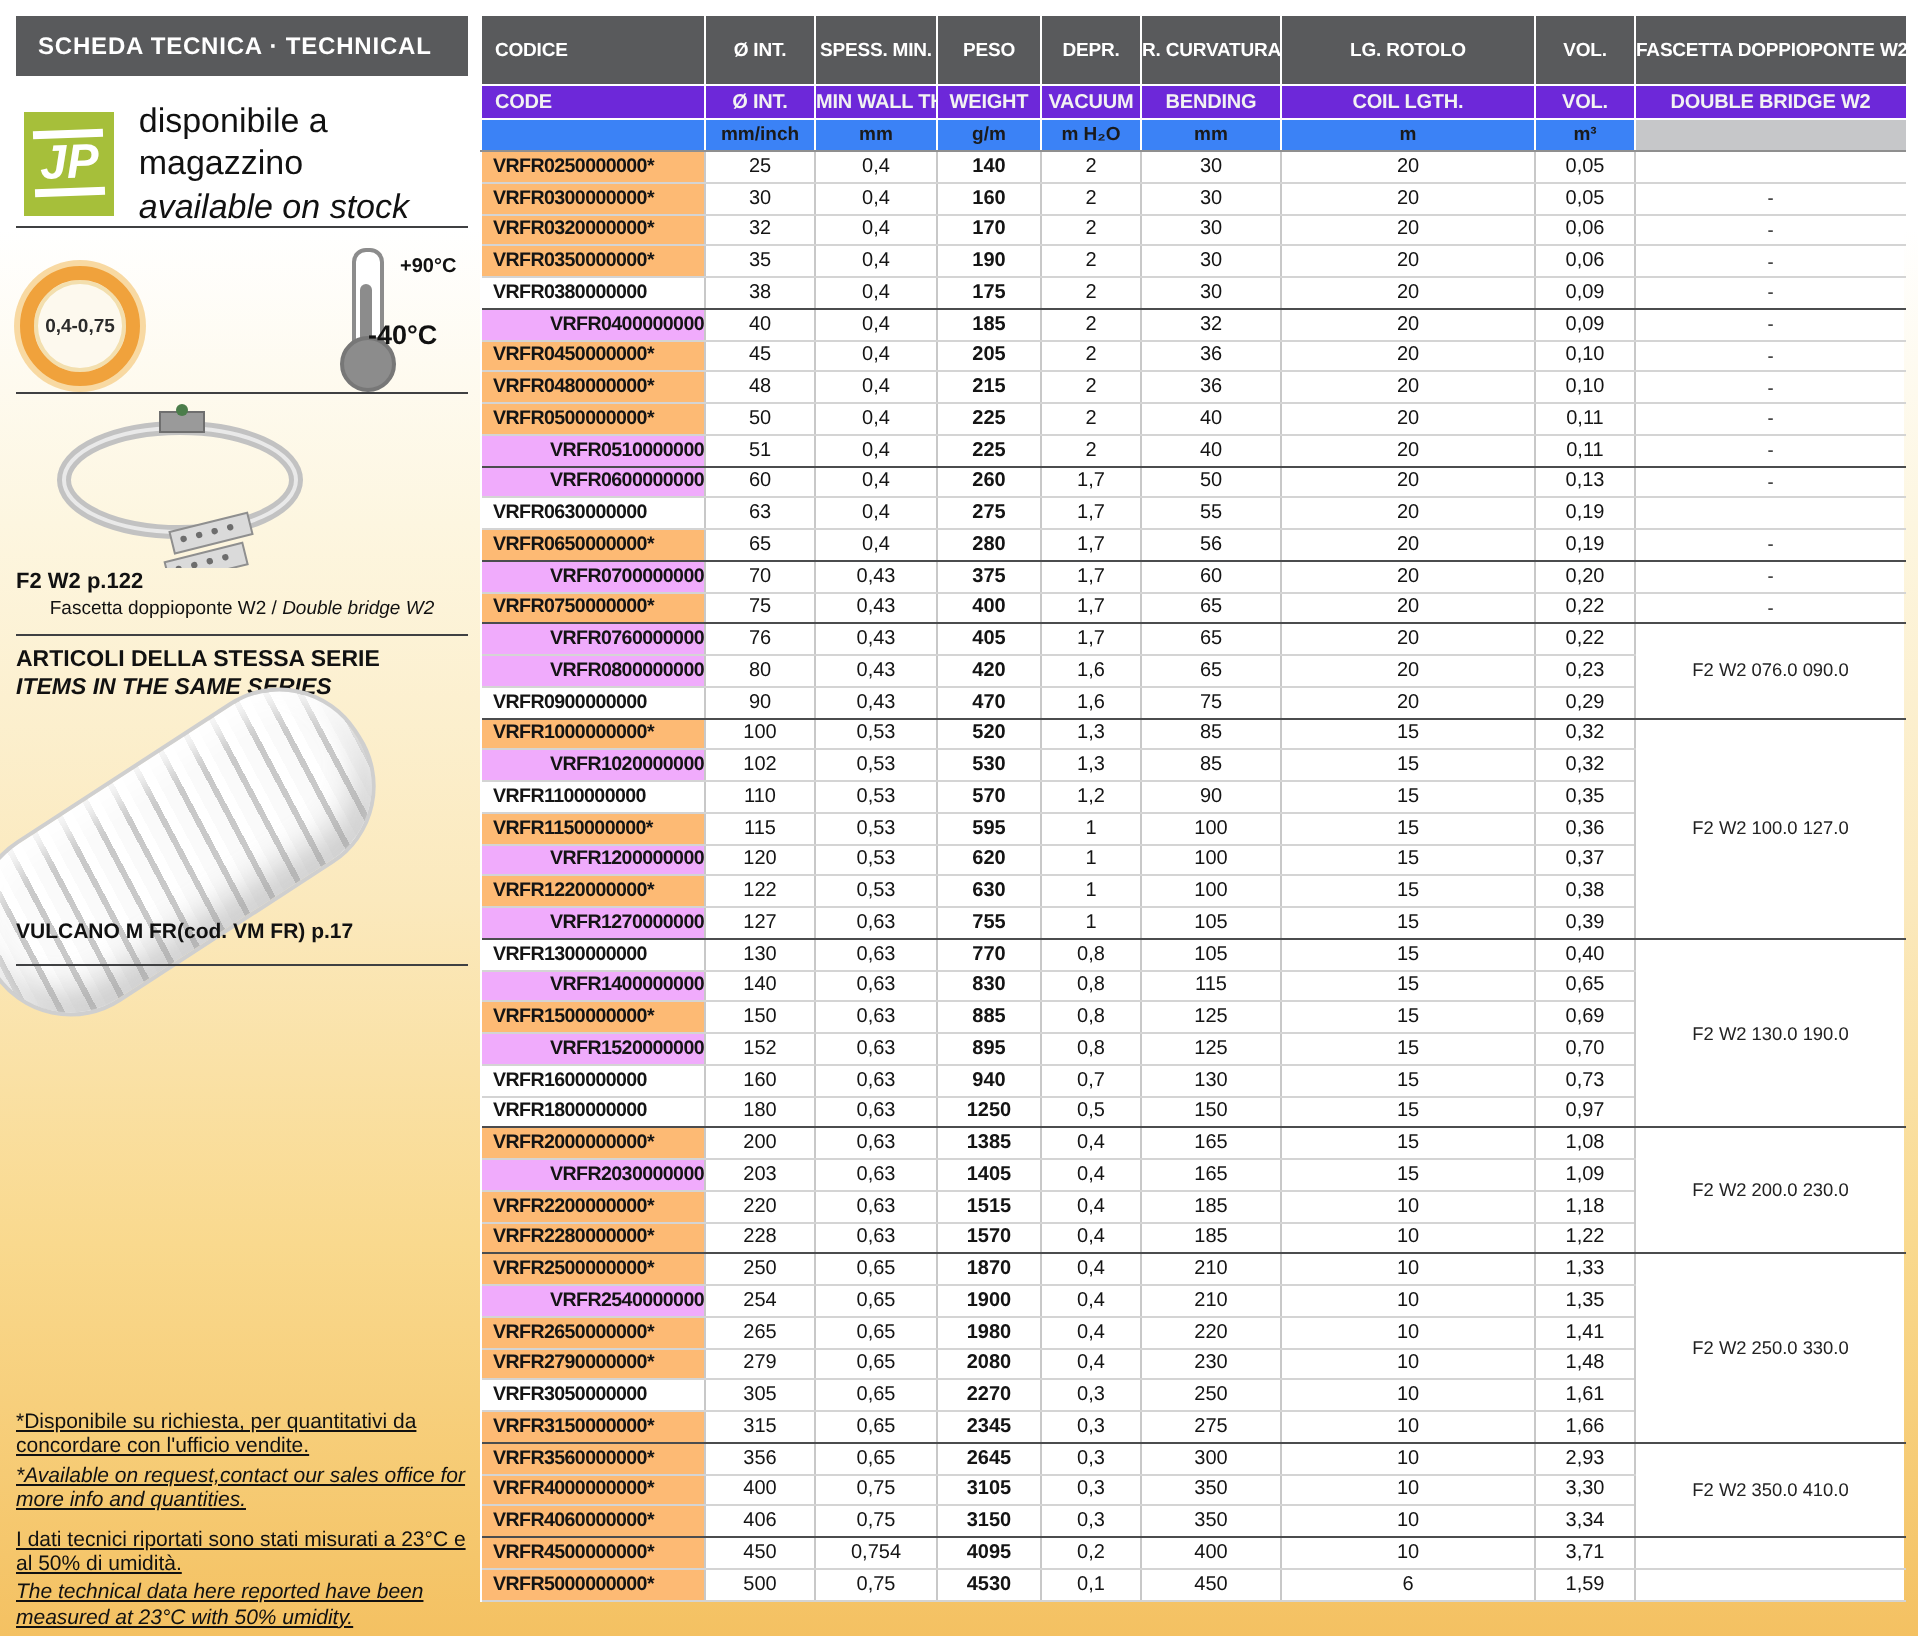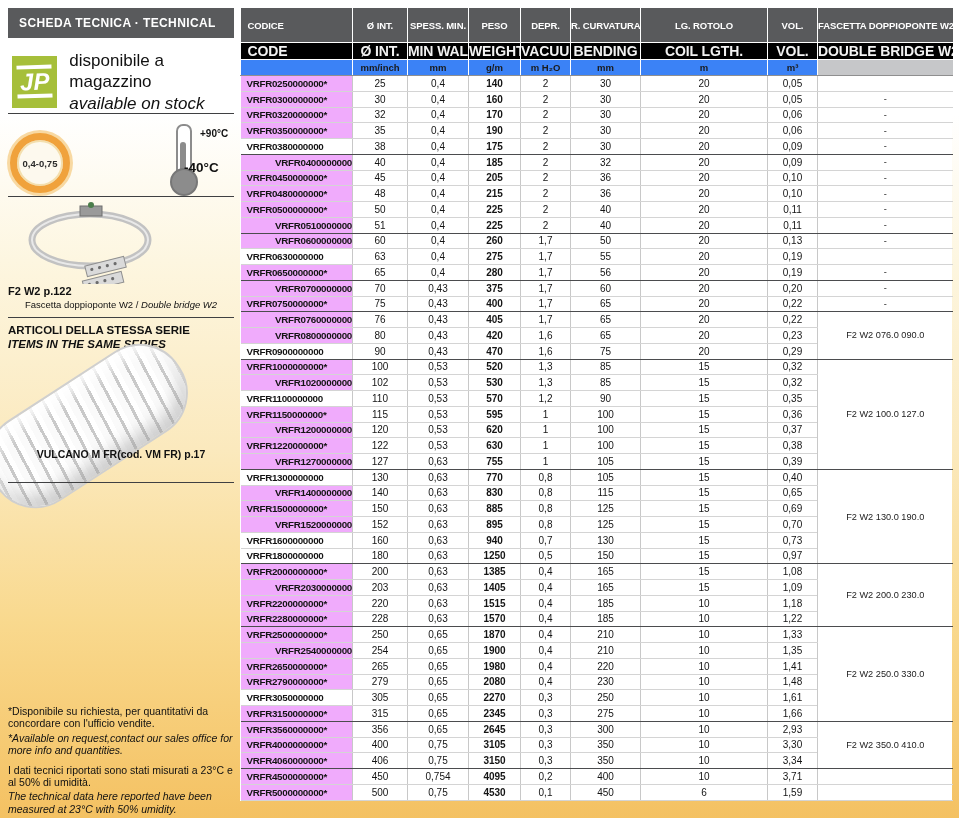--- a/index.html
+++ b/index.html
@@ -52,7 +52,7 @@
   tr.h1 th{background:#595a5c;color:#fff;font-size:9.5px;font-weight:bold;height:34px;
     border-left:1px solid #fff;letter-spacing:-0.1px;}
   tr.h1 th:first-child{border-left:none;text-align:left;padding-left:7px;}
-  tr.h2 th{background:#000000;color:#f2f2f2;font-size:14px;font-weight:bold;height:16px;
+  tr.h2 th{background:#6d28d9;color:#f2f2f2;font-size:10px;font-weight:bold;height:16px;
     border-left:1px solid #fff;border-top:1px solid #fff;letter-spacing:-0.1px;}
   tr.h2 th:first-child{border-left:none;text-align:left;padding-left:7px;}
   tr.units td{background:#3b82f6;font-size:9.5px;font-weight:bold;text-align:center;height:15px;

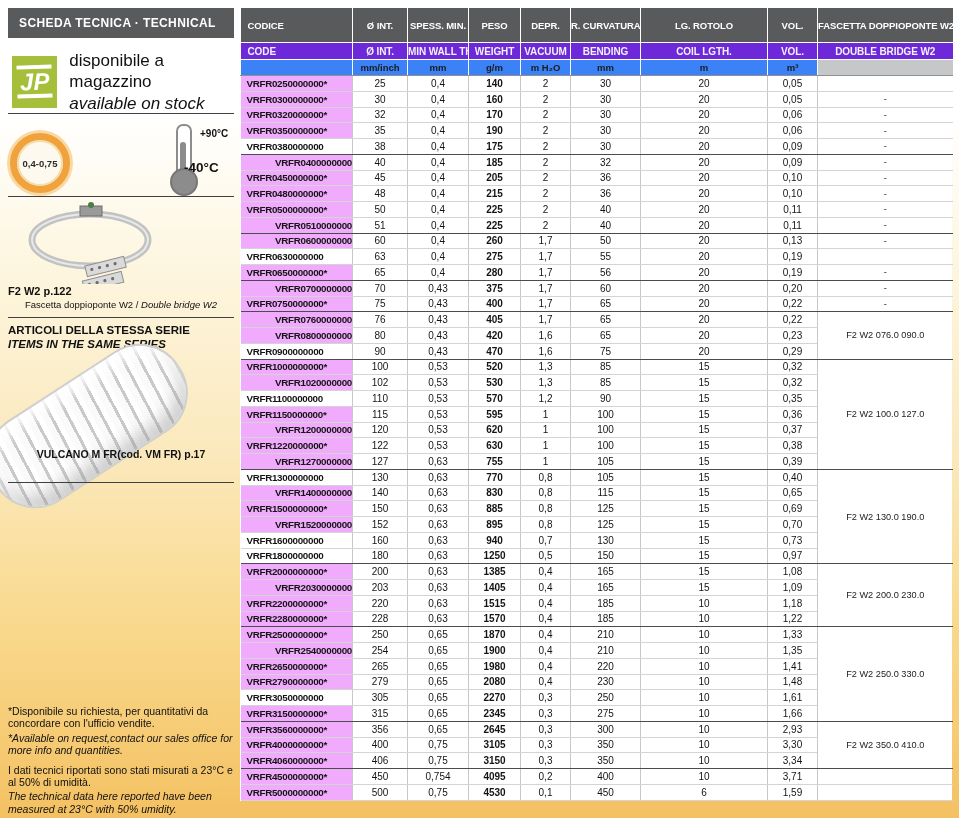--- a/index.html
+++ b/index.html
@@ -64,7 +64,7 @@
   tbody td:first-child{border-left:none;}
   td.code{text-align:left;padding-left:6px;font-weight:bold;font-size:9.8px;letter-spacing:-0.3px;}
   td.hl-g{background:#f0abfc;text-align:right;}
-  td.hl-b{background:#f0abfc;}
+  td.hl-b{background:#fdba74;}
   td.wt{font-weight:bold;}
   tr.heavy td{border-bottom:1.6px solid #4b4c4e;}
   td.fas{font-size:9.2px;color:#222;}

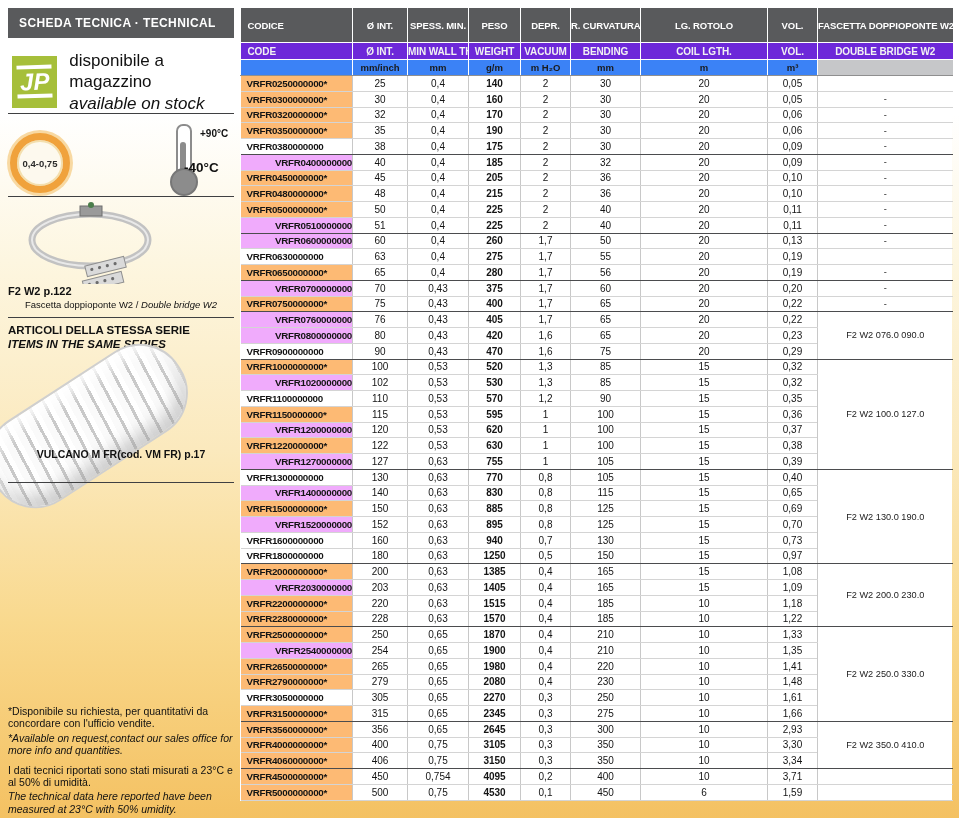--- a/index.html
+++ b/index.html
@@ -40,7 +40,7 @@
     border-radius:46px;border:2px solid #cfcfcf;
     background:repeating-linear-gradient(95deg,#fafafa 0 7px,#c9c9c9 7px 10px,#ffffff 10px 15px);
     box-shadow:inset 0 10px 14px rgba(255,255,255,.9), inset 0 -12px 16px rgba(150,150,150,.45);}
-  .vulcano{position:absolute;right:0;top:440px;width:100%;text-align:center;font-weight:bold;font-size:10.5px;}
+  .vulcano{position:absolute;right:0;top:452px;width:100%;text-align:left;font-weight:bold;font-size:10.5px;}
   .notes{position:absolute;left:0;top:697px;width:233px;font-size:10.5px;line-height:1.18;}
   .notes p{margin:0 0 2px 0;}
   .notes .en{font-style:italic;}

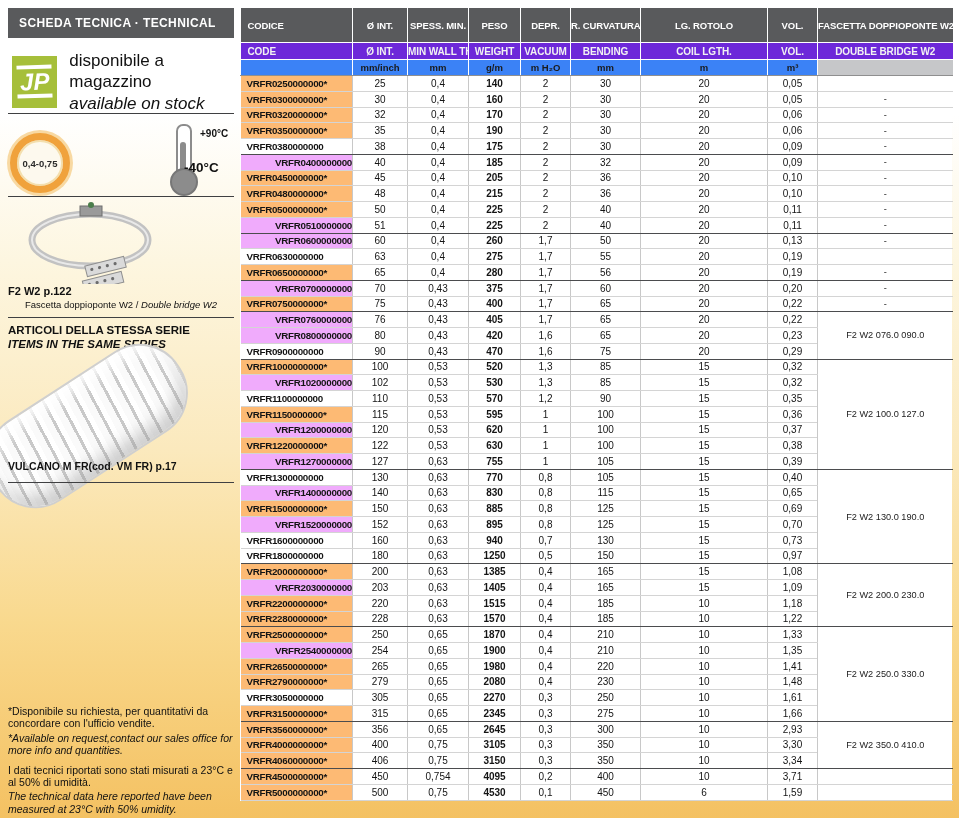--- a/index.html
+++ b/index.html
@@ -42,7 +42,7 @@
     box-shadow:inset 0 10px 14px rgba(255,255,255,.9), inset 0 -12px 16px rgba(150,150,150,.45);}
   .vulcano{position:absolute;right:0;top:452px;width:100%;text-align:left;font-weight:bold;font-size:10.5px;}
   .notes{position:absolute;left:0;top:697px;width:233px;font-size:10.5px;line-height:1.18;}
-  .notes p{margin:0 0 2px 0;}
+  .notes p{margin:0 0 2px 0;text-decoration:underline;}
   .notes .en{font-style:italic;}
   .notes .gap{margin-top:7px;}
   

